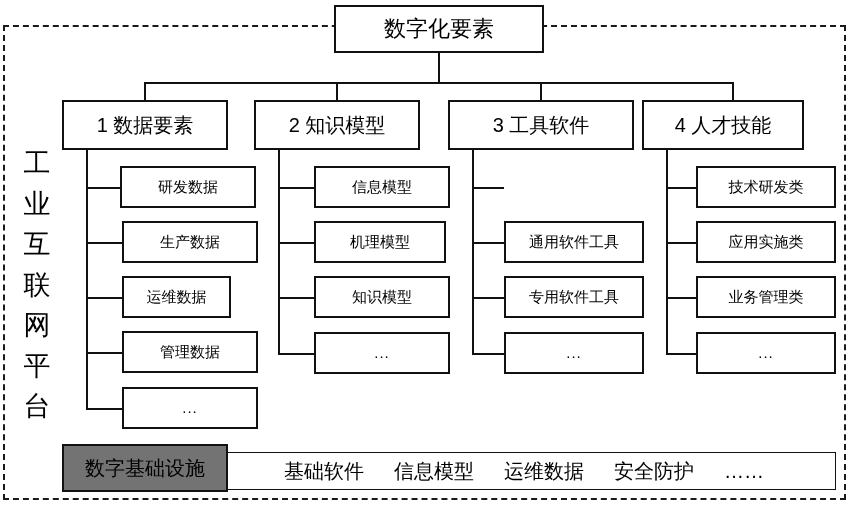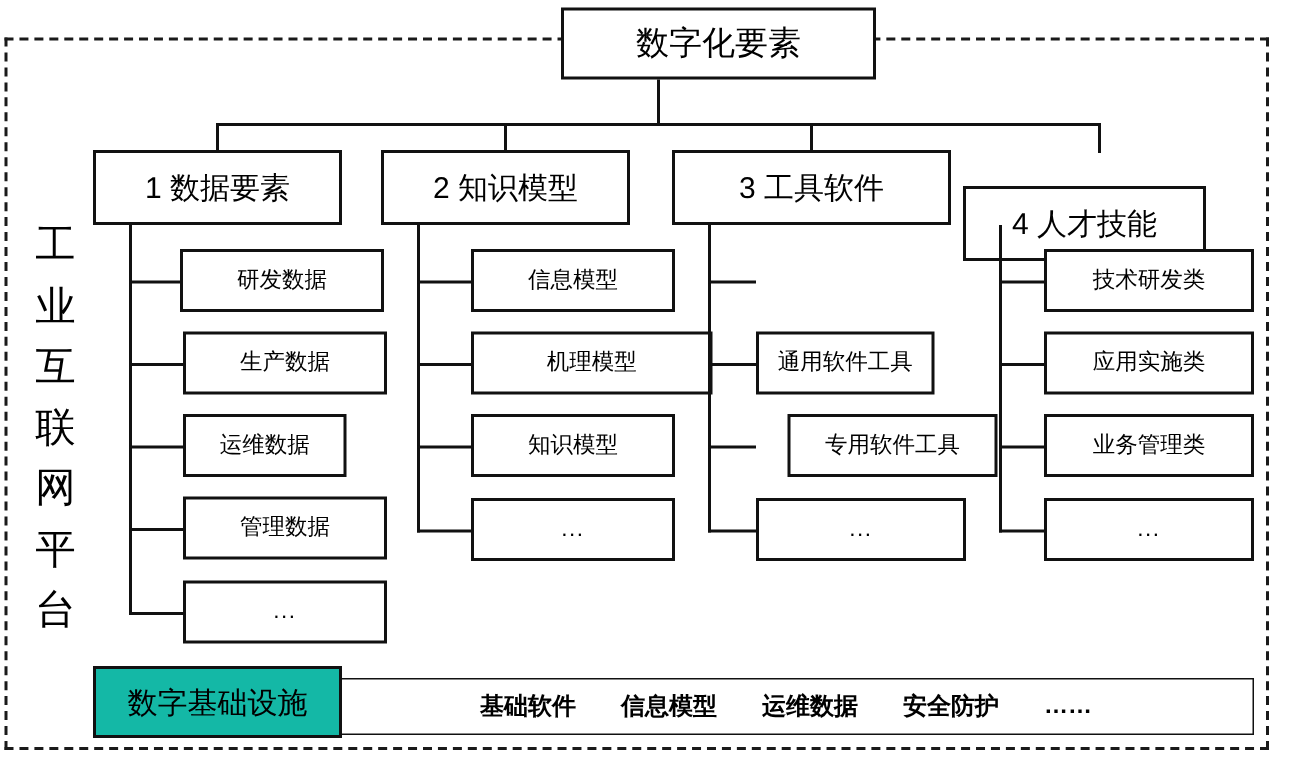--- a/index.html
+++ b/index.html
@@ -135,7 +135,7 @@
     <span>台</span>
   </div>
 
-  <div class="box box-root" style="left:334px; top:5px; width:210px; height:48px;margin-left:40px;">数字化要素</div>
+  <div class="box box-root" style="left:334px; top:5px; width:210px; height:48px;">数字化要素</div>
 
   <div class="ln ln-v" style="left:438px; top:53px; width:2px; height:29px;"></div>
   <div class="ln ln-h" style="left:144px; top:82px; width:590px; height:2px;"></div>

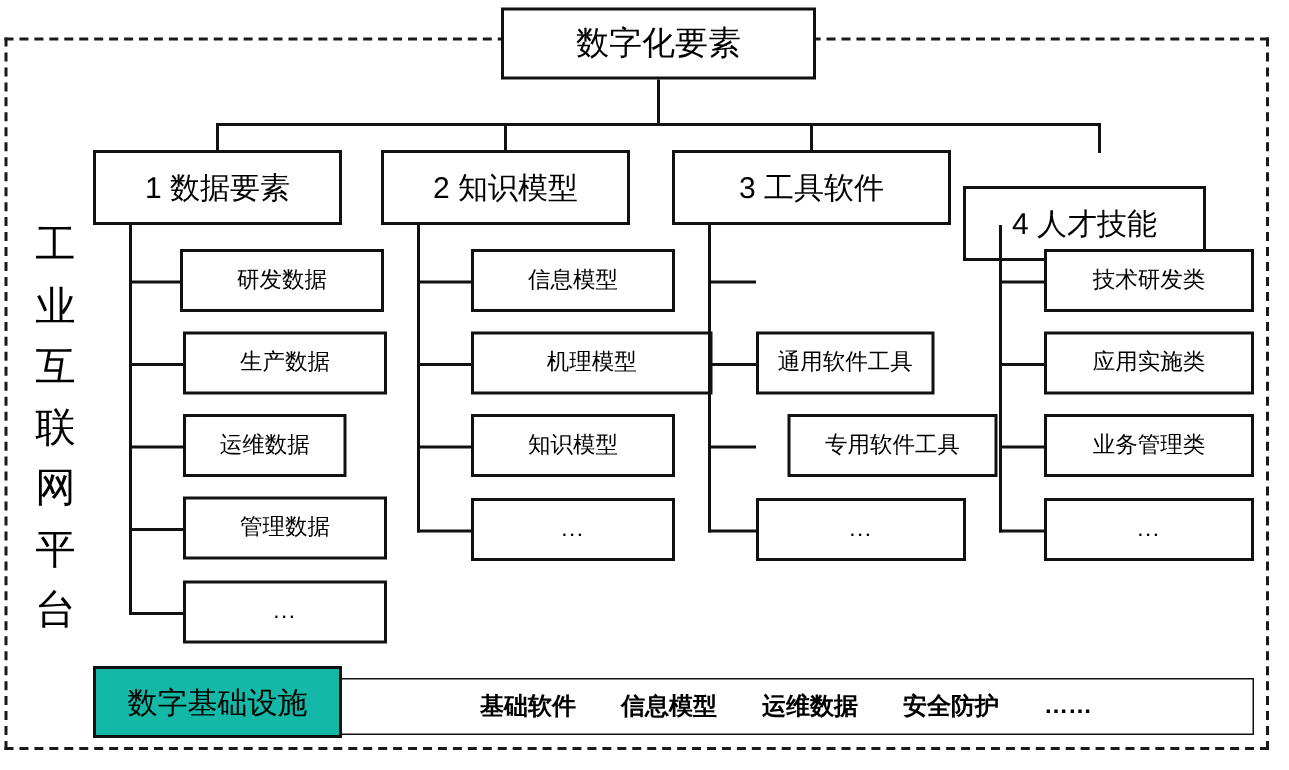--- a/index.html
+++ b/index.html
@@ -181,7 +181,7 @@
   <div class="box box-sub" style="left:504px; top:276px; width:140px; height:42px;margin-left:21px;">专用软件工具</div>
   <div class="box box-sub ellipsis" style="left:504px; top:332px; width:140px; height:42px;">...</div>
 
-  <div class="box box-cat" style="left:642px; top:100px; width:162px; height:50px;margin-top:24px;">4 人才技能</div>
+  <div class="box box-cat" style="left:642px; top:100px; width:162px; height:50px;">4 人才技能</div>
   <div class="ln ln-v" style="left:666px; top:150px; width:2px; height:205px;"></div>
   <div class="ln ln-h" style="left:666px; top:187px; width:30px; height:2px;"></div>
   <div class="ln ln-h" style="left:666px; top:242px; width:30px; height:2px;"></div>

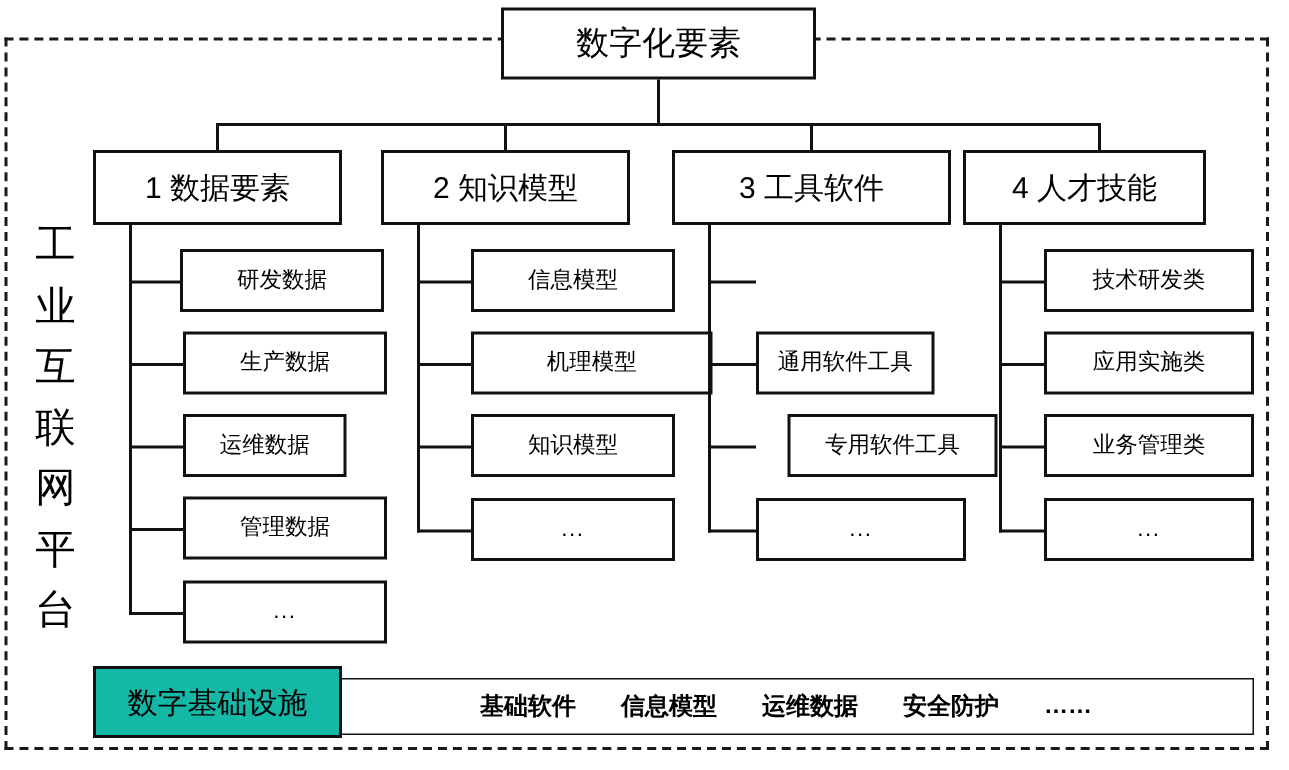--- a/index.html
+++ b/index.html
@@ -167,7 +167,7 @@
   <div class="ln ln-h" style="left:278px; top:297px; width:36px; height:2px;"></div>
   <div class="ln ln-h" style="left:278px; top:353px; width:36px; height:2px;"></div>
   <div class="box box-sub" style="left:314px; top:166px; width:136px; height:42px;">信息模型</div>
-  <div class="box box-sub" style="left:314px; top:221px; width:161px; height:42px;">机理模型</div>
+  <div class="box box-sub" style="left:314px; top:221px; width:132px; height:42px;">机理模型</div>
   <div class="box box-sub" style="left:314px; top:276px; width:136px; height:42px;">知识模型</div>
   <div class="box box-sub ellipsis" style="left:314px; top:332px; width:136px; height:42px;">...</div>
 

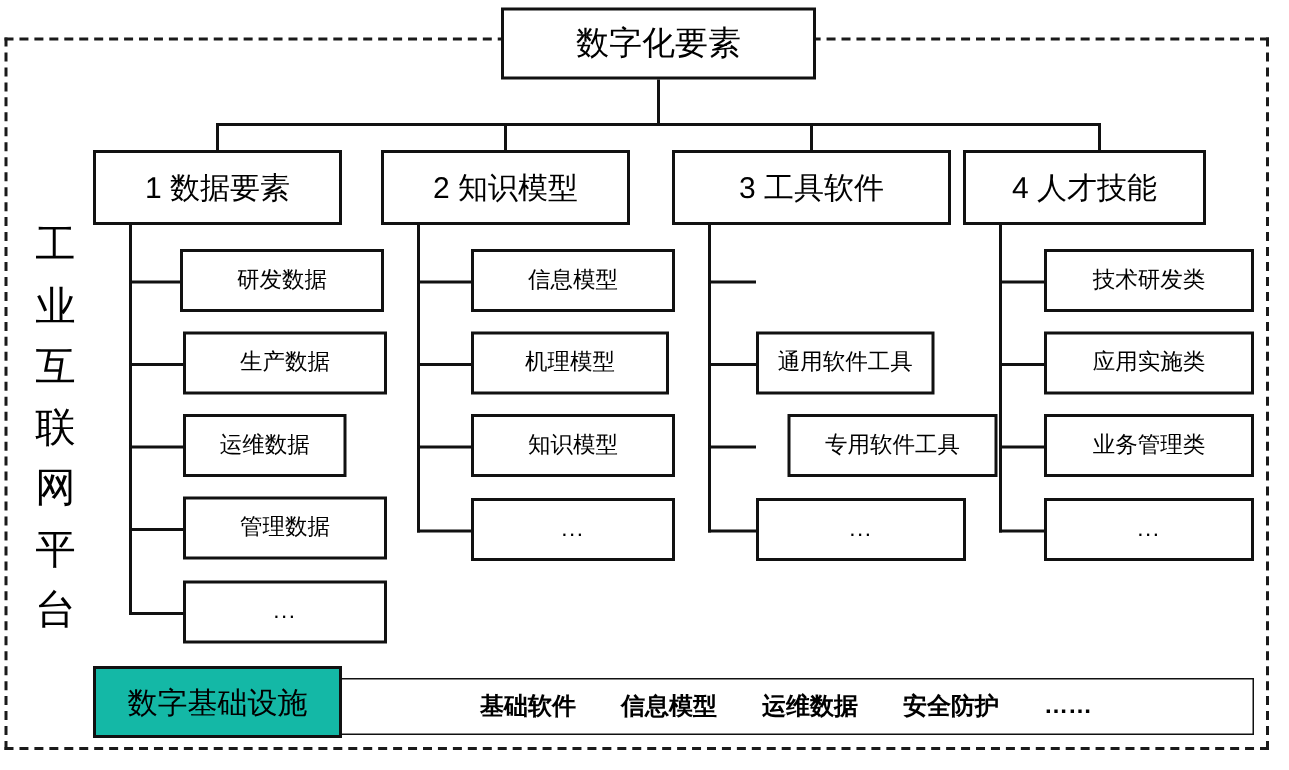--- a/index.html
+++ b/index.html
@@ -177,7 +177,7 @@
   <div class="ln ln-h" style="left:472px; top:242px; width:32px; height:2px;"></div>
   <div class="ln ln-h" style="left:472px; top:297px; width:32px; height:2px;"></div>
   <div class="ln ln-h" style="left:472px; top:353px; width:32px; height:2px;"></div>
-  <div class="box box-sub" style="left:504px; top:221px; width:119px; height:42px;">通用软件工具</div>
+  <div class="box box-sub" style="left:504px; top:221px; width:140px; height:42px;">通用软件工具</div>
   <div class="box box-sub" style="left:504px; top:276px; width:140px; height:42px;margin-left:21px;">专用软件工具</div>
   <div class="box box-sub ellipsis" style="left:504px; top:332px; width:140px; height:42px;">...</div>
 

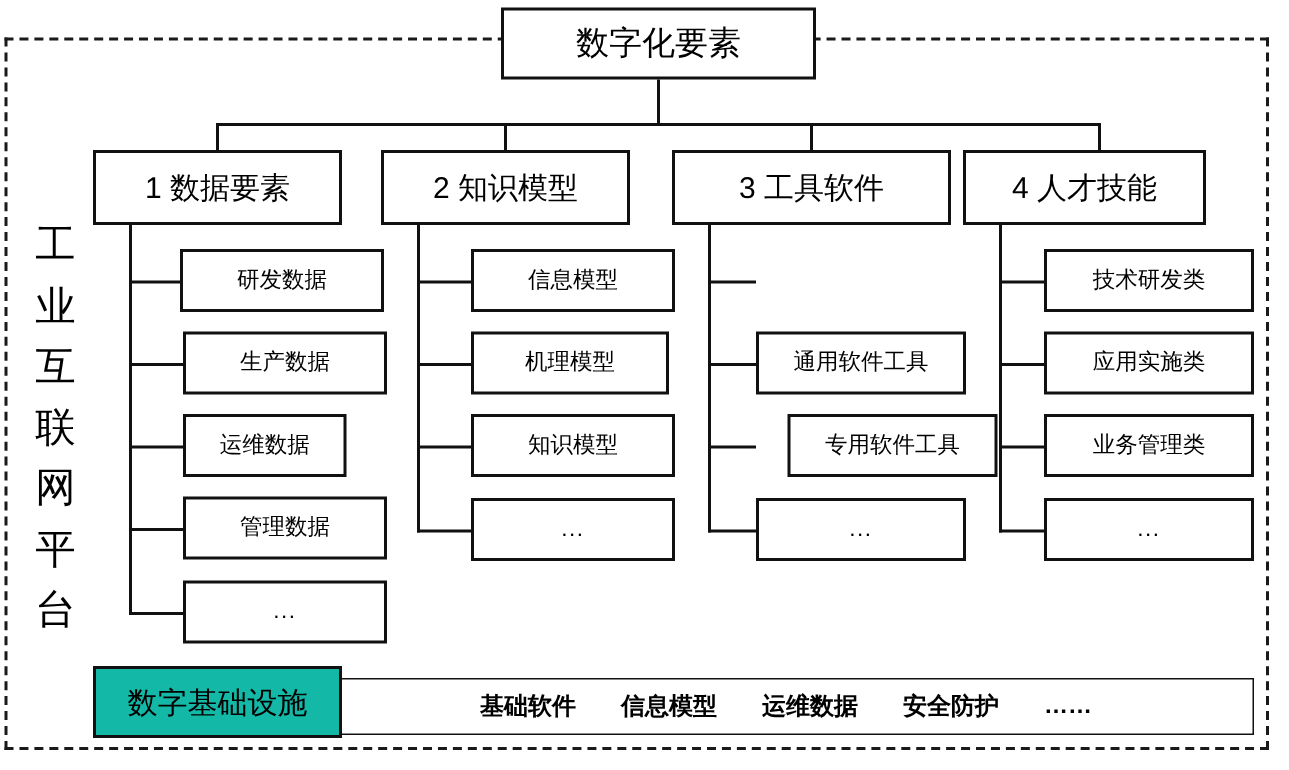--- a/index.html
+++ b/index.html
@@ -178,7 +178,7 @@
   <div class="ln ln-h" style="left:472px; top:297px; width:32px; height:2px;"></div>
   <div class="ln ln-h" style="left:472px; top:353px; width:32px; height:2px;"></div>
   <div class="box box-sub" style="left:504px; top:221px; width:140px; height:42px;">通用软件工具</div>
-  <div class="box box-sub" style="left:504px; top:276px; width:140px; height:42px;margin-left:21px;">专用软件工具</div>
+  <div class="box box-sub" style="left:504px; top:276px; width:140px; height:42px;">专用软件工具</div>
   <div class="box box-sub ellipsis" style="left:504px; top:332px; width:140px; height:42px;">...</div>
 
   <div class="box box-cat" style="left:642px; top:100px; width:162px; height:50px;">4 人才技能</div>

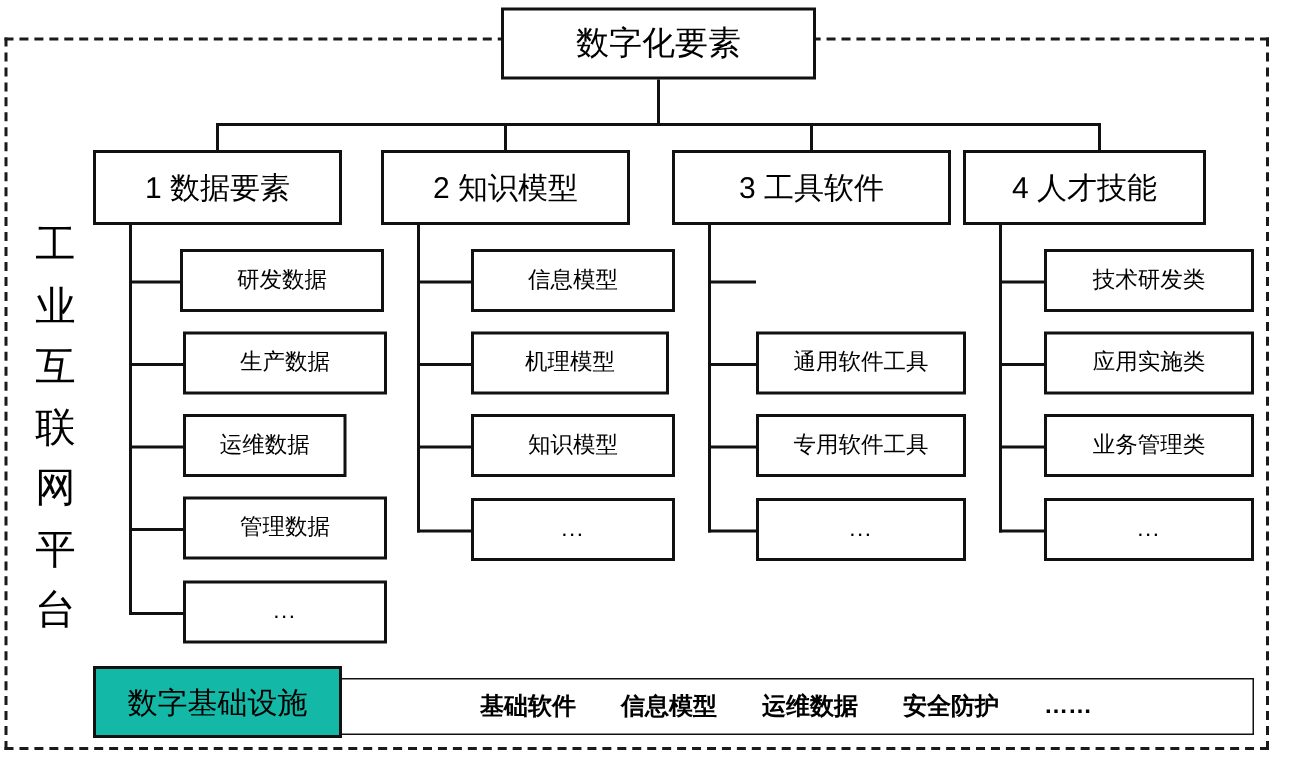--- a/index.html
+++ b/index.html
@@ -108,7 +108,7 @@
   .infra-label {
     position: absolute;
     box-sizing: border-box;
-    background: #14b8a6;
+    background: #737373;
     border: 2.5px solid #111111;
     display: flex;
     align-items: center;

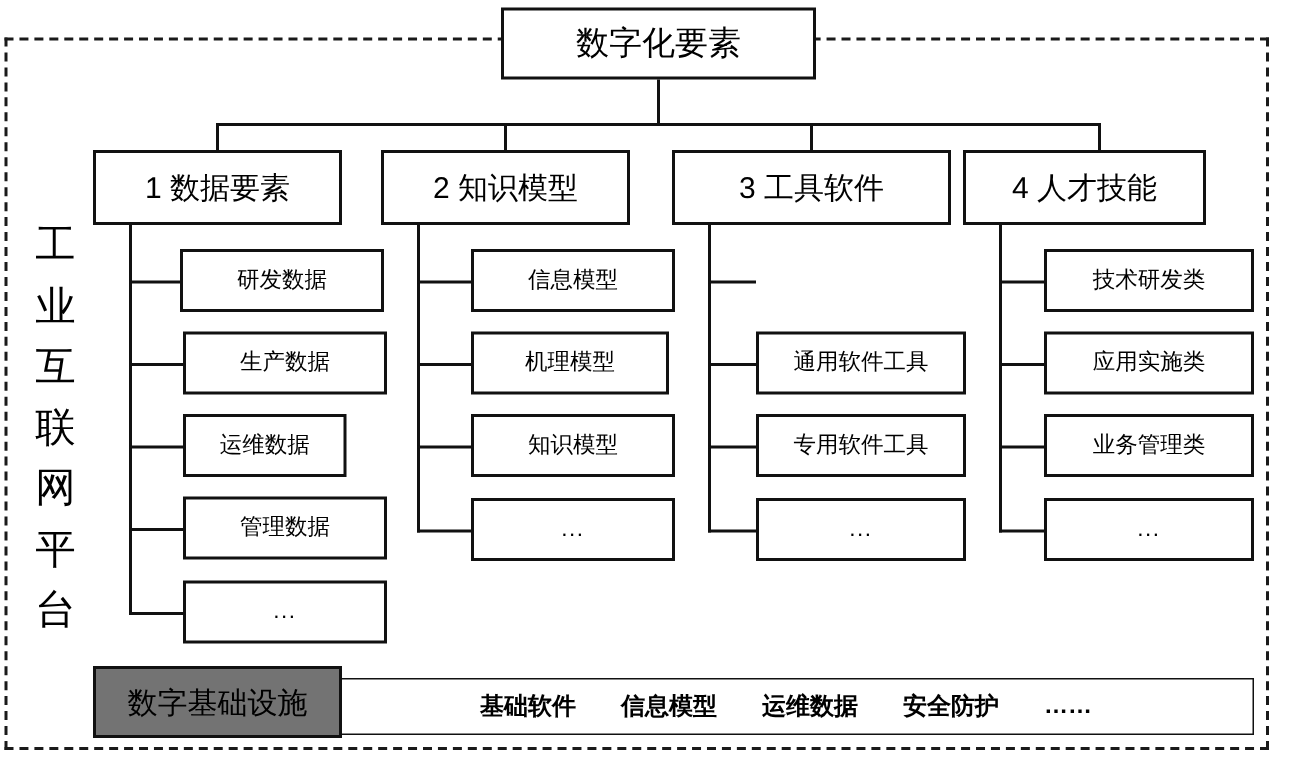--- a/index.html
+++ b/index.html
@@ -100,10 +100,9 @@
     display: flex;
     align-items: center;
     gap: 30px;
-    font-size: 16px;
+    font-size: 20px;
     color: #000;
     padding-left: 150px;
-    font-weight: bold;
   }
   .infra-label {
     position: absolute;

